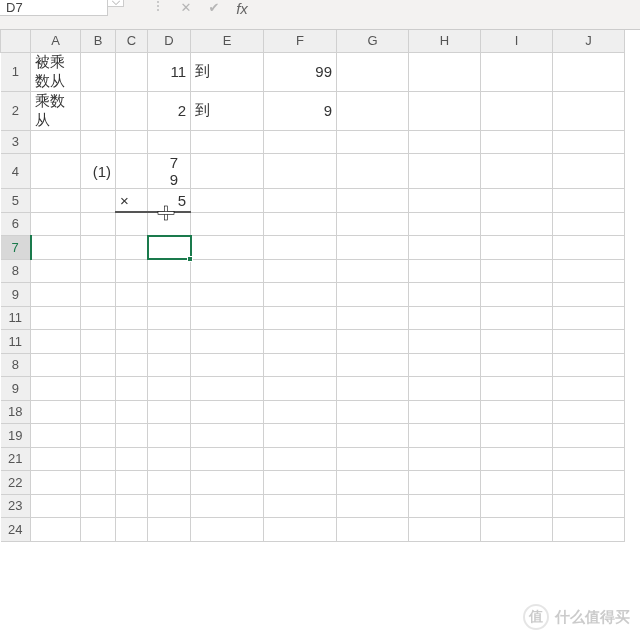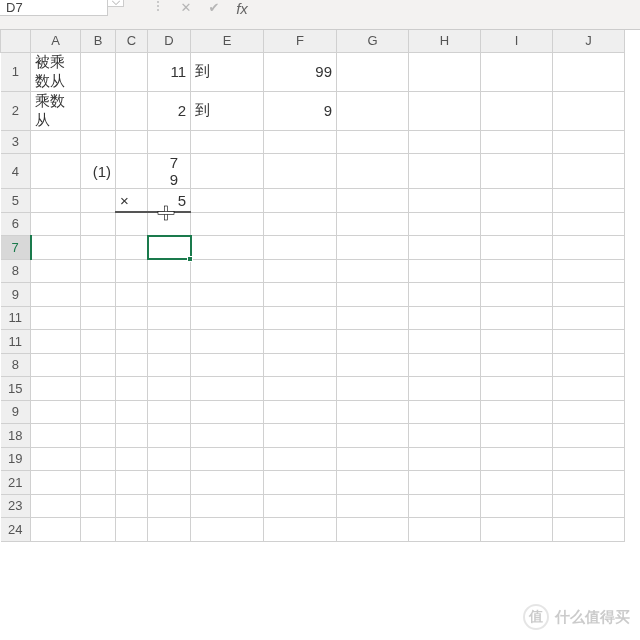--- a/index.html
+++ b/index.html
@@ -366,19 +366,6 @@
           <td class="cell"></td>
         </tr>
         <tr>
-          <th class="rowhead">15</th>
-          <td class="cell"></td>
-          <td class="cell"></td>
-          <td class="cell"></td>
-          <td class="cell"></td>
-          <td class="cell"></td>
-          <td class="cell"></td>
-          <td class="cell"></td>
-          <td class="cell"></td>
-          <td class="cell"></td>
-          <td class="cell"></td>
-        </tr>
-        <tr>
           <th class="rowhead">9</th>
           <td class="cell"></td>
           <td class="cell"></td>

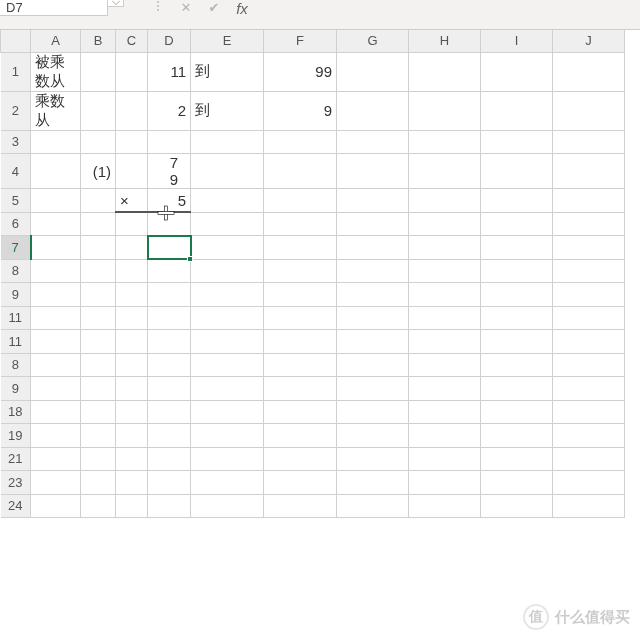--- a/index.html
+++ b/index.html
@@ -418,6 +418,19 @@
           <td class="cell"></td>
         </tr>
         <tr>
+          <th class="rowhead">22</th>
+          <td class="cell"></td>
+          <td class="cell"></td>
+          <td class="cell"></td>
+          <td class="cell"></td>
+          <td class="cell"></td>
+          <td class="cell"></td>
+          <td class="cell"></td>
+          <td class="cell"></td>
+          <td class="cell"></td>
+          <td class="cell"></td>
+        </tr>
+        <tr>
           <th class="rowhead">23</th>
           <td class="cell"></td>
           <td class="cell"></td>

